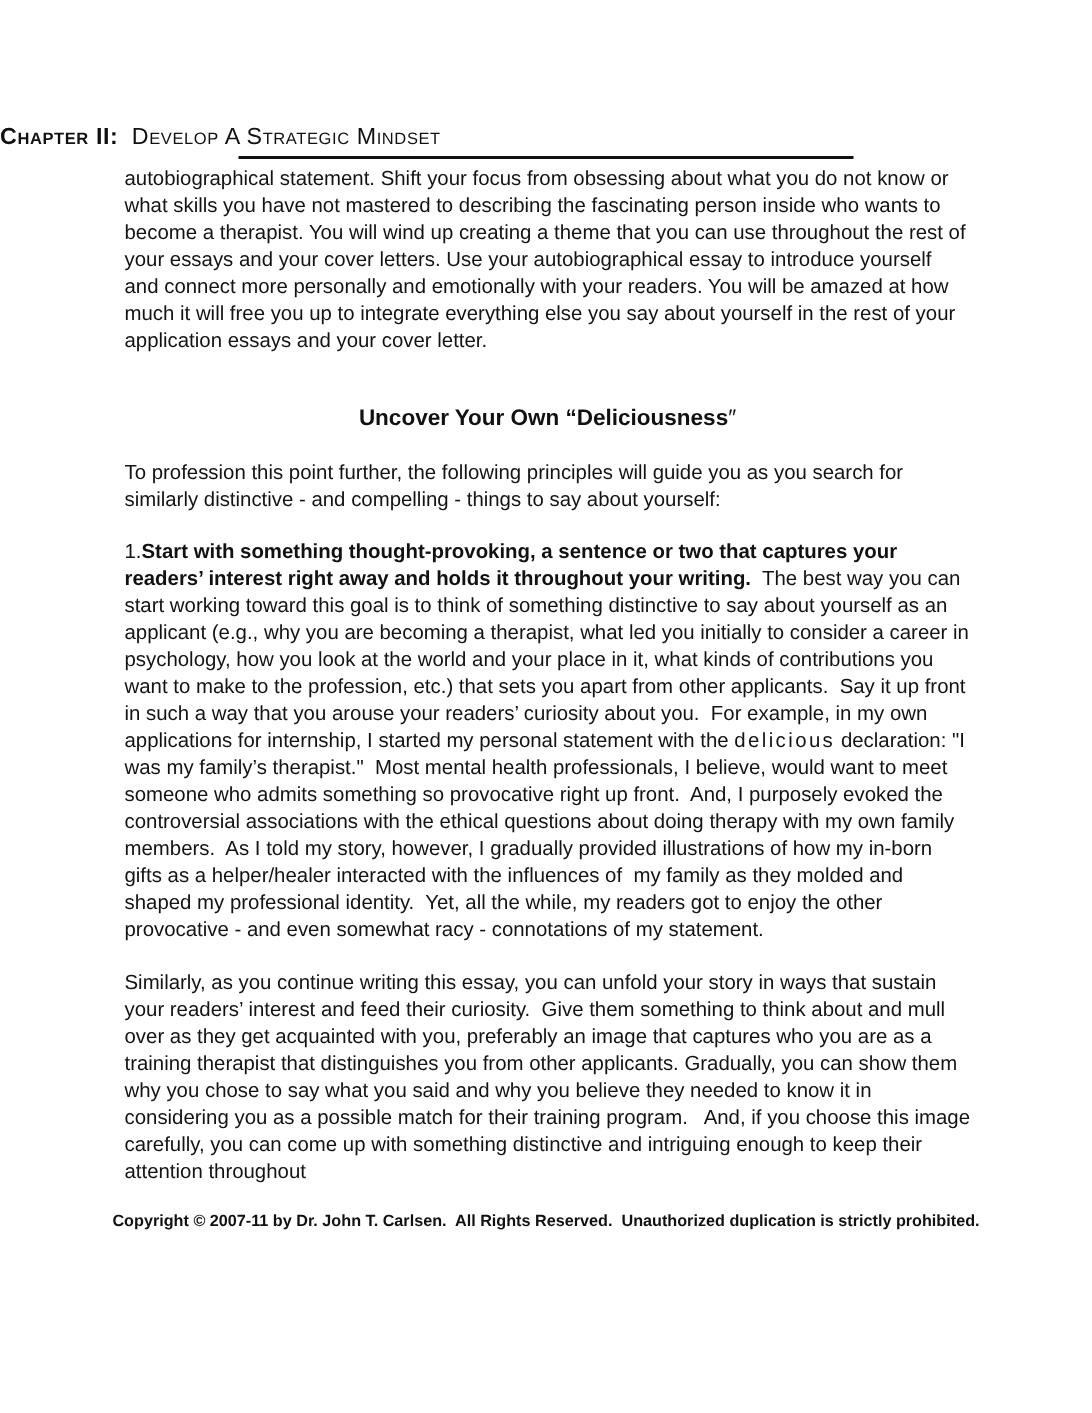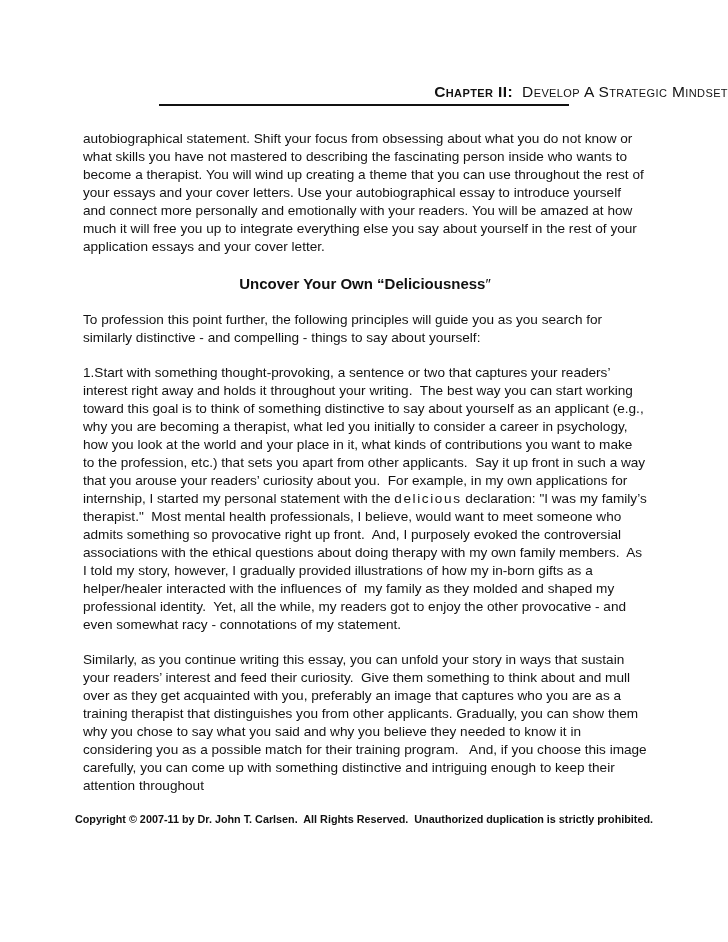--- a/index.html
+++ b/index.html
@@ -18,7 +18,7 @@
     padding-top: 83px;
   }
   .chapter-header {
-    text-align: right;
+    text-align: left;
     font-variant: small-caps;
     font-size: 15.5px;
     letter-spacing: 0.4px;

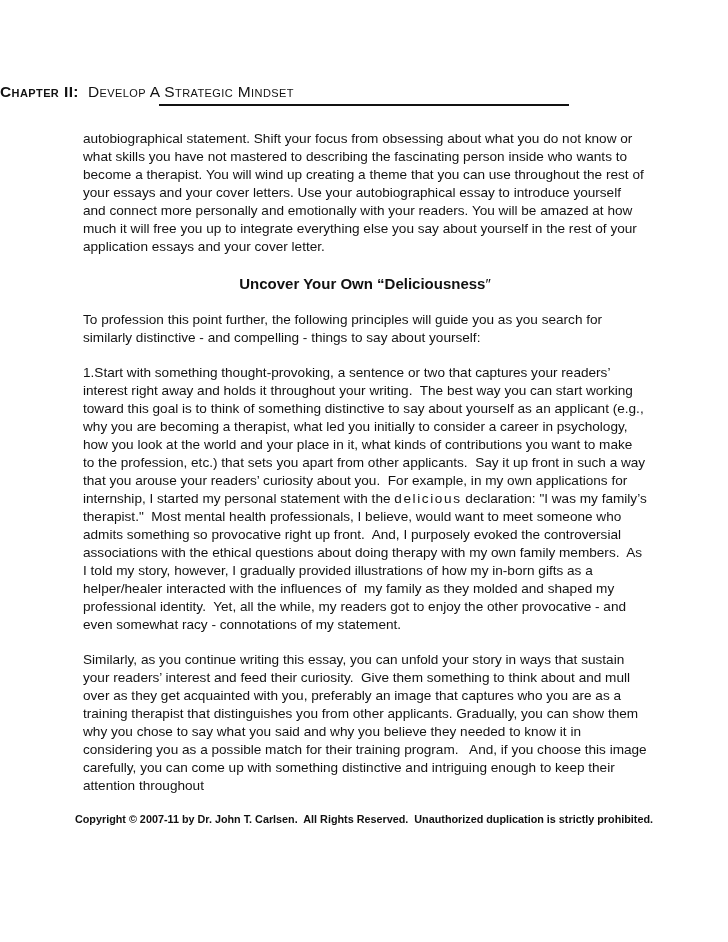--- a/index.html
+++ b/index.html
@@ -44,7 +44,7 @@
     white-space: pre-wrap;
     color: #131313;
   }
-  .first-para { margin-top: 24px; }
+  .first-para { margin-top: 4px; }
   .section-heading {
     font-size: 15px;
     font-weight: bold;

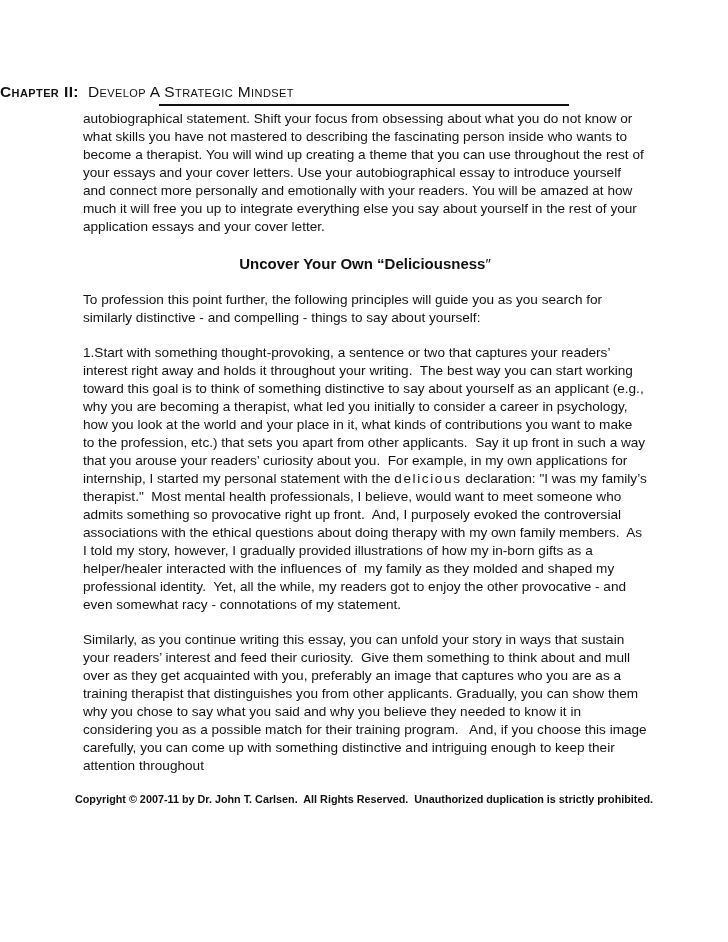--- a/index.html
+++ b/index.html
@@ -50,7 +50,7 @@
     font-weight: bold;
     text-align: center;
     line-height: 18px;
-    margin: 19px 0 18px 0;
+    margin: 34px 0 18px 0;
     color: #111111;
   }
   .closing-quote { font-weight: normal; }

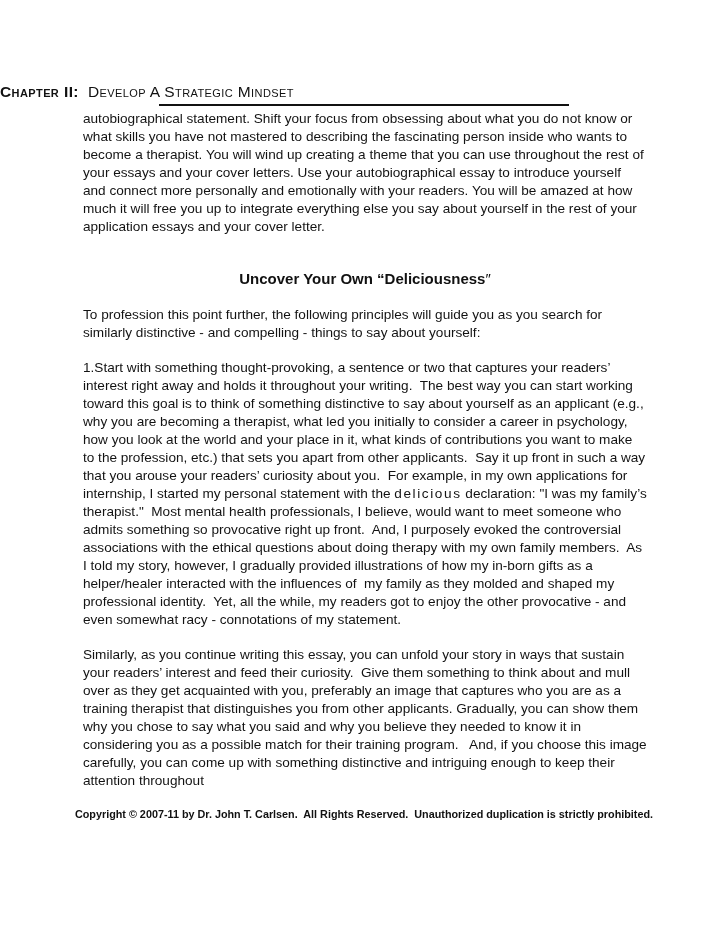--- a/index.html
+++ b/index.html
@@ -54,7 +54,7 @@
     color: #111111;
   }
   .closing-quote { font-weight: normal; }
-  .lead-bold { font-weight: normal; color: #111111; }
+  .lead-bold { font-weight: bold; color: #111111; }
   .spaced { letter-spacing: 1.6px; }
   .page-footer {
     text-align: center;

